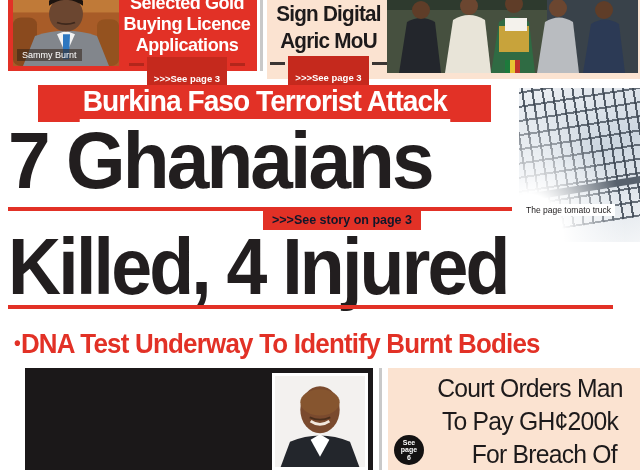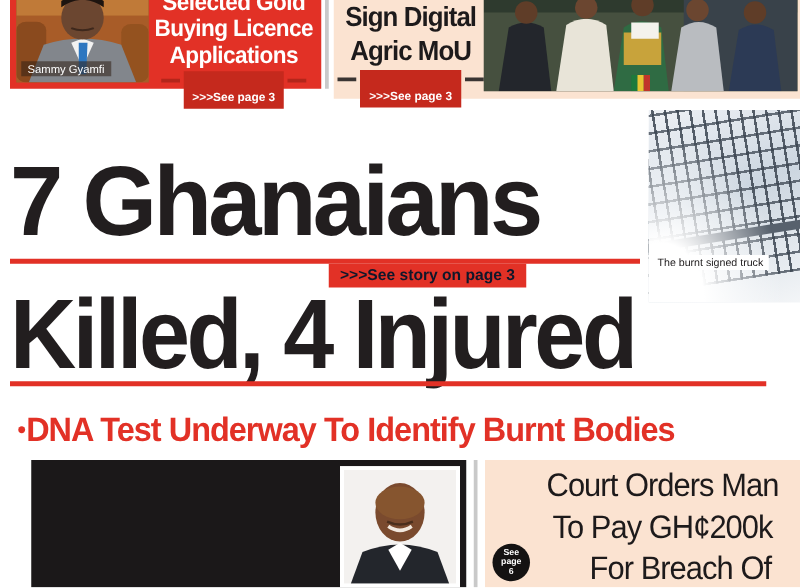--- a/index.html
+++ b/index.html
@@ -110,7 +110,7 @@
         <path d="M36,26 Q53,12 70,26 L70,20 Q53,8 36,20 Z" fill="#1d140f"></path>
         <path d="M44,46 Q53,50 62,46" stroke="#3e281c" stroke-width="2" fill="none"></path>
       </svg>
-      <div class="tl-caption">Sammy Gyamfi</div>
+      <div class="tl-caption">Sammy Burnt</div>
     </div>
     <div class="tl-text">
       <div class="ln">Selected Gold</div>

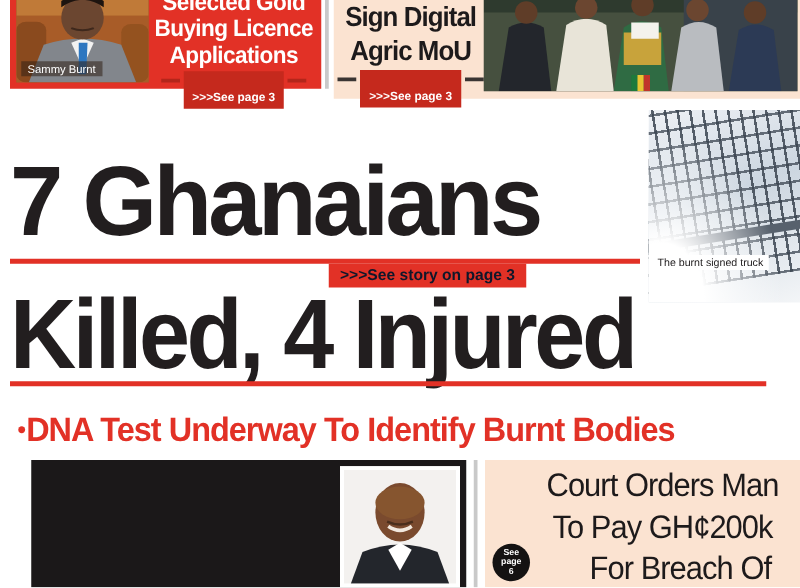--- a/index.html
+++ b/index.html
@@ -163,6 +163,9 @@
     <div class="truck-caption">The burnt signed truck</div>
   </div>
 
+  <div class="banner">
+    <span>Burkina Faso Terrorist Attack</span>
+  </div>
 
   <div class="h1 h1a">7 Ghanaians</div>
   <div class="rule rule1"></div>

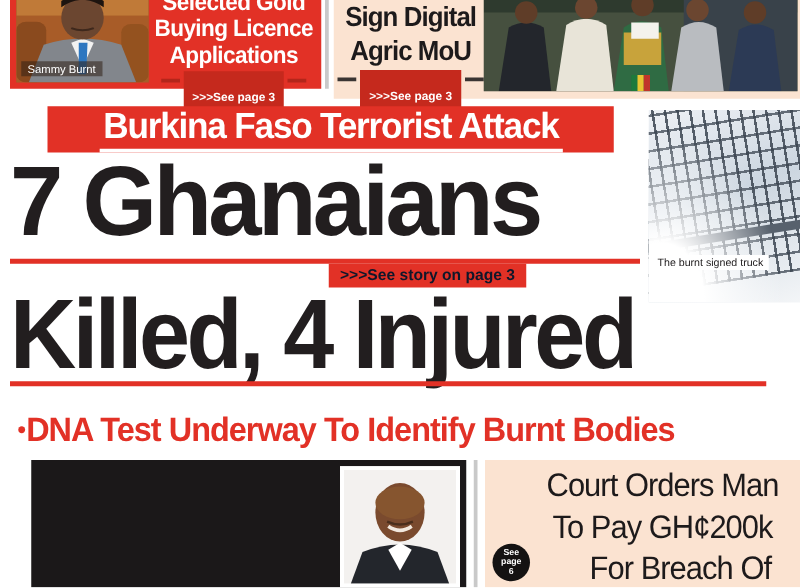--- a/index.html
+++ b/index.html
@@ -160,7 +160,7 @@
     <div class="grid"></div>
     <div class="rail"></div>
     <div class="fade"></div>
-    <div class="truck-caption">The burnt signed truck</div>
+    <div class="truck-caption">The page tomato truck</div>
   </div>
 
   <div class="banner">

